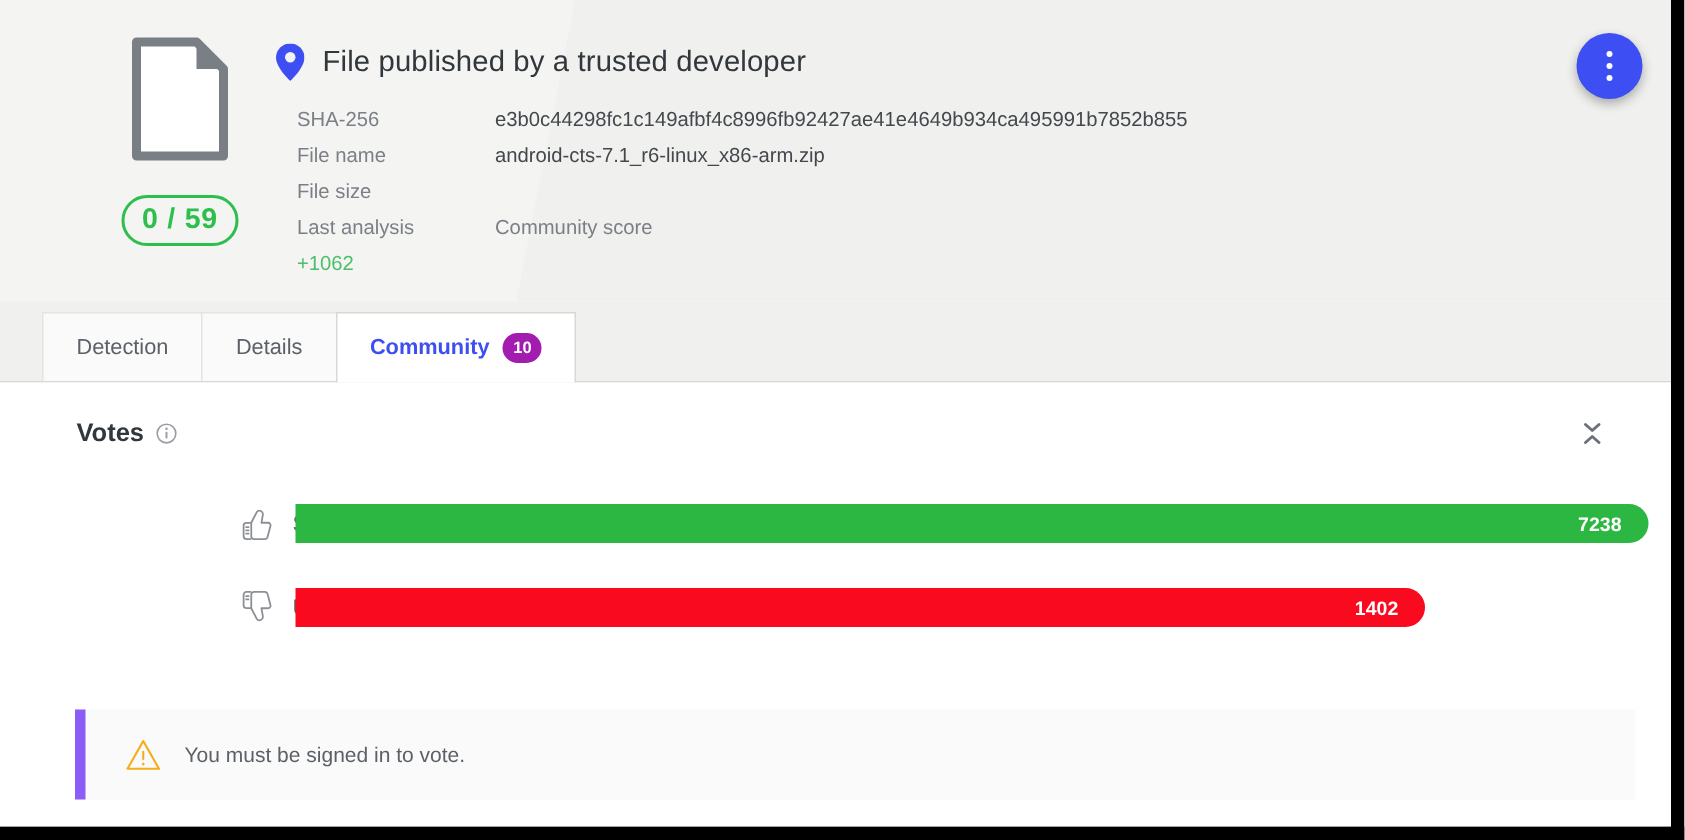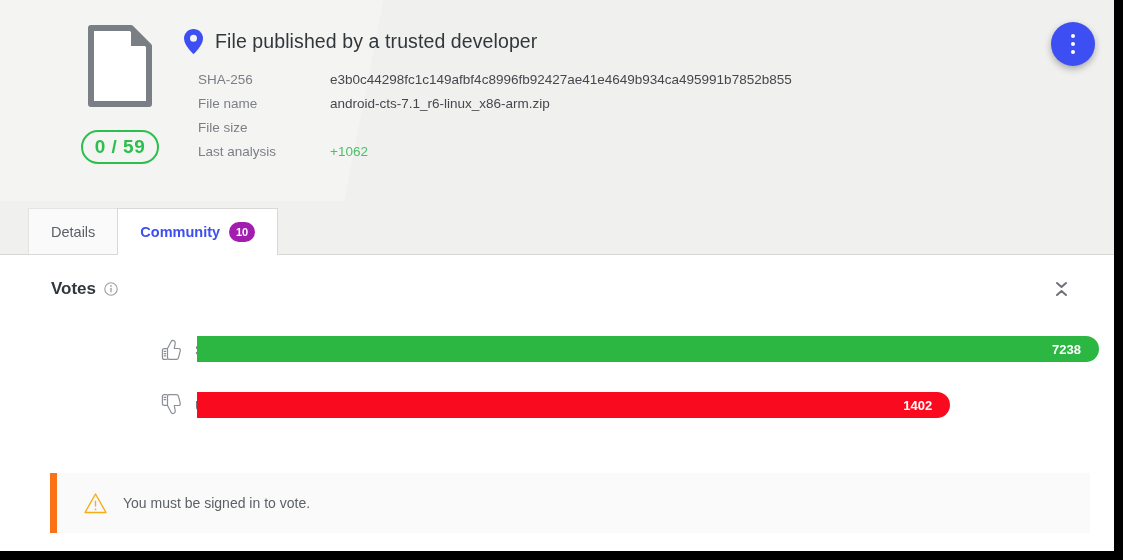--- a/index.html
+++ b/index.html
@@ -293,6 +293,7 @@
 
         <div class="meta-label">Last analysis</div>
 
+        <div class="meta-label">Community score</div>
         <div class="meta-value score-positive">+1062</div>
       </div>
 

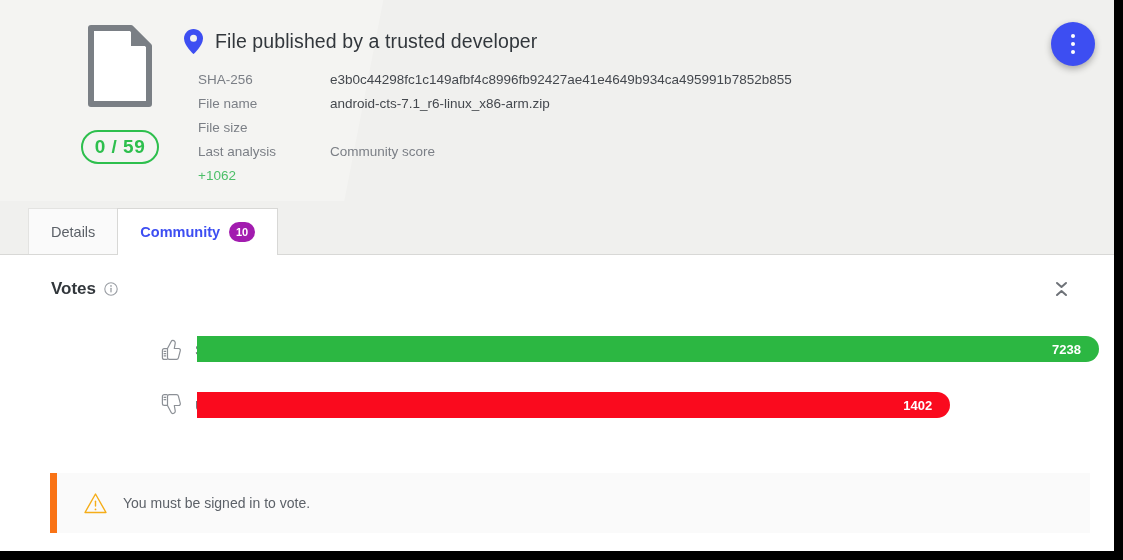--- a/index.html
+++ b/index.html
@@ -308,6 +308,9 @@
 
   <div id="tabs">
 
+    <div class="tab">
+      <span>Detection</span>
+    </div>
 
     <div class="tab">
       <span>Details</span>

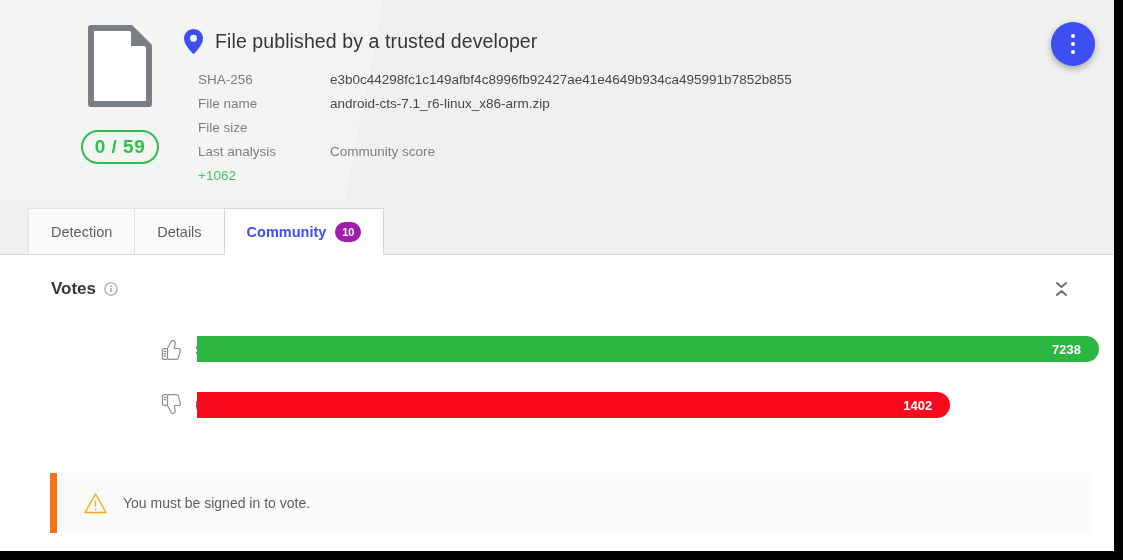--- a/index.html
+++ b/index.html
@@ -245,7 +245,7 @@
     margin: 40px 0 0 22px;
     height: 60px;
     background: #fafafa;
-    border-left: 7px solid #f97316;
+    border-left: 7px solid #8b5cf6;
     display: flex;
     align-items: center;
     gap: 15px;

